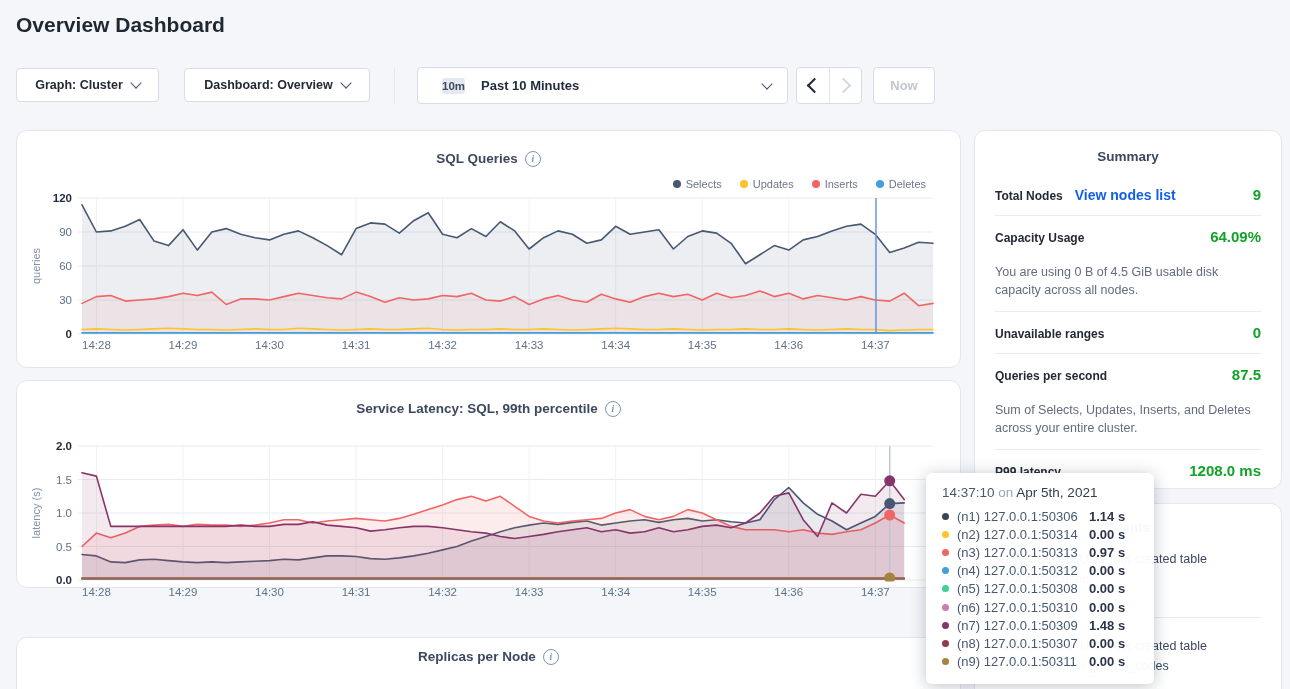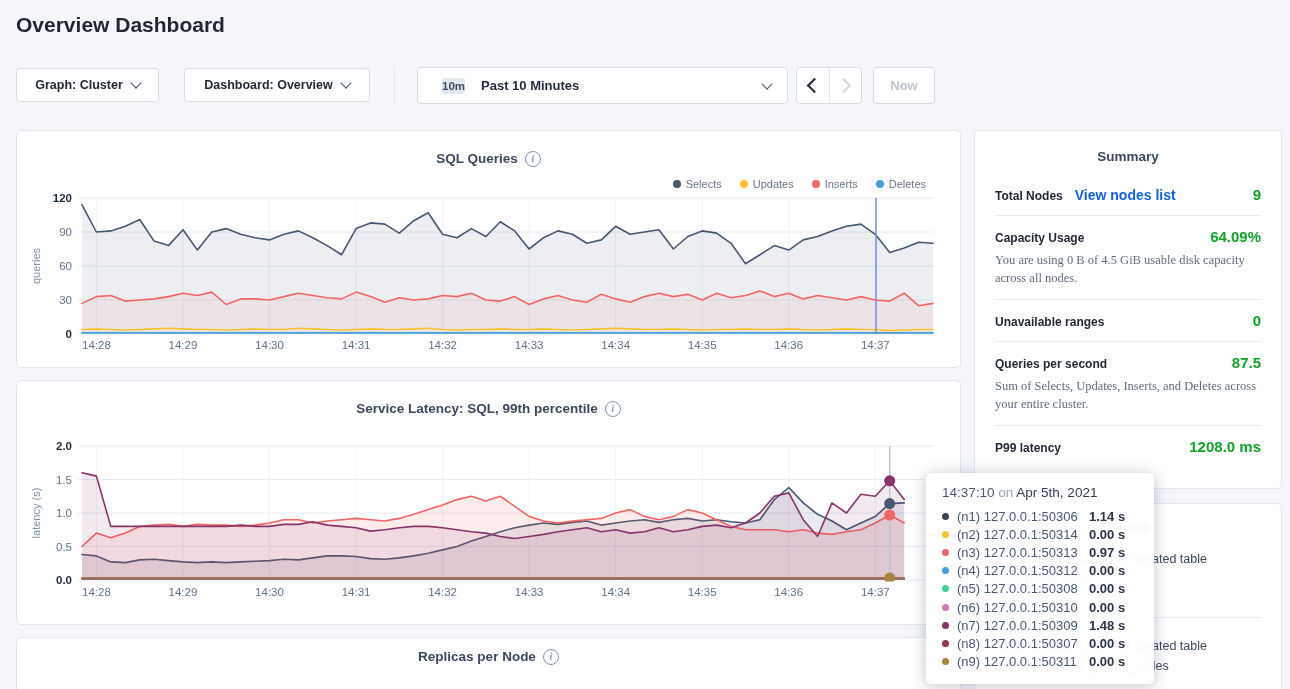--- a/index.html
+++ b/index.html
@@ -4,7 +4,7 @@
 <style>
   html,body{margin:0;padding:0;background:#f4f6fa;font-family:"Liberation Sans",sans-serif;}
   #root{position:relative;width:1290px;height:689px;overflow:hidden;background:#f4f6fa;}
-  .panel{position:absolute;background:#fff;border:1px solid #e2e7ee;border-radius:5px;box-sizing:border-box;}
+  .panel{position:absolute;background:#fff;border:1px solid #e2e7ee;border-radius:11px;box-sizing:border-box;}
   
   #page-title{position:absolute;left:16px;top:13px;font-size:21px;font-weight:600;color:#1f2733;}
   .tb-btn{position:absolute;display:flex;align-items:center;justify-content:center;gap:9px;background:#fff;

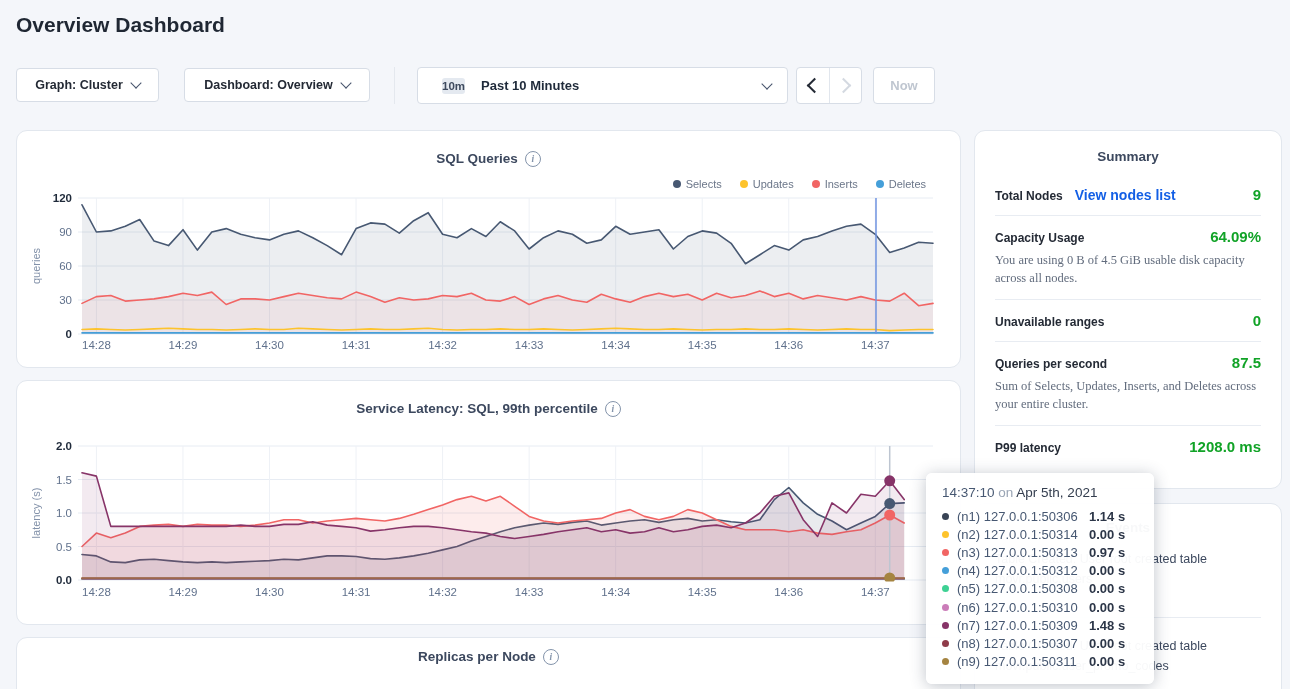--- a/index.html
+++ b/index.html
@@ -47,7 +47,7 @@
   .s-label{font-size:12px;font-weight:bold;color:#242a35;}
   .s-link{font-size:14px;font-weight:bold;color:#135fe5;margin-left:12px;text-decoration:none;cursor:pointer;}
   .s-value{margin-left:auto;font-size:15px;font-weight:bold;color:#11a327;}
-  .s-desc{margin:6px 0 0;font-size:12.5px;line-height:18px;color:#626c7d;font-family:Liberation Serif, serif;}
+  .s-desc{margin:18px 0 0;font-size:12.5px;line-height:18px;color:#626c7d;}
   
   #events-panel{left:974px;top:503px;width:308px;height:220px;padding:0 20px;}
   .e-heading{margin:16px 0 10px;text-align:center;font-size:13.5px;font-weight:bold;color:#3c485e;}

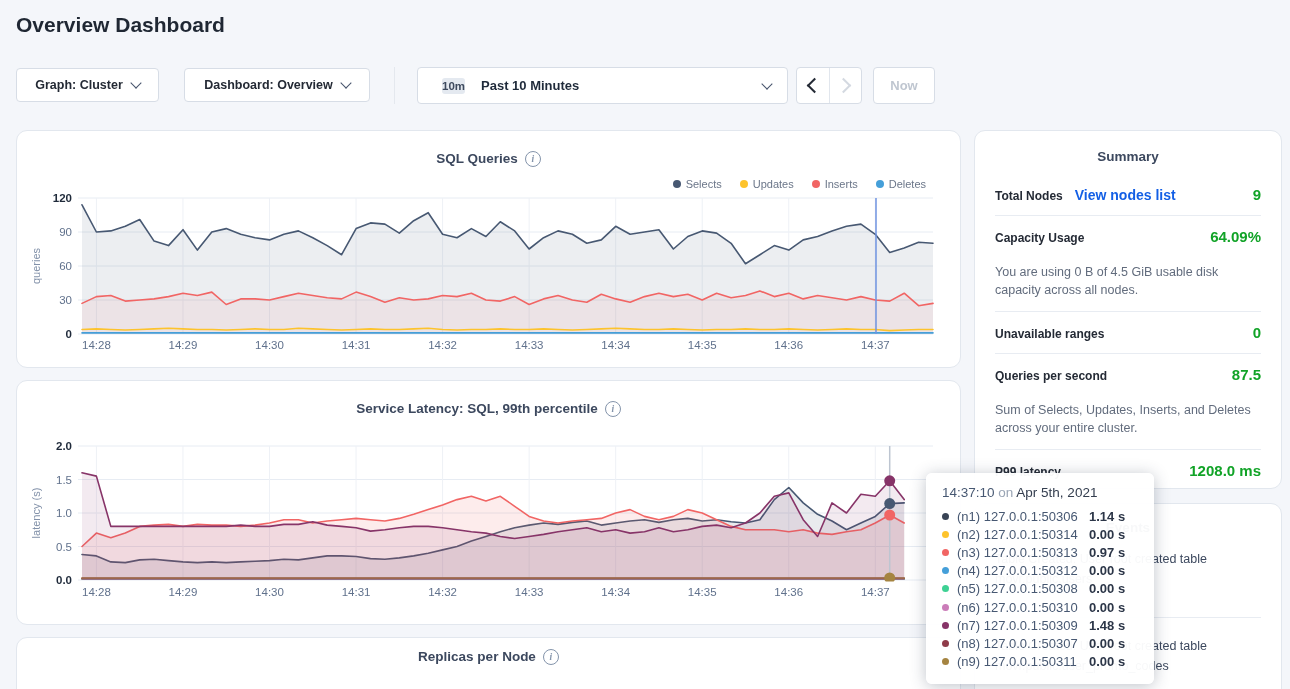--- a/index.html
+++ b/index.html
@@ -25,7 +25,7 @@
   #now-btn{left:873px;top:67px;width:62px;height:37px;color:#bfc6d0;font-size:13px;}
   
   #sql-panel{left:16px;top:130px;width:945px;height:238px;}
-  #lat-panel{left:16px;top:380px;width:945px;height:245px;}
+  #lat-panel{left:16px;top:380px;width:945px;height:208px;}
   #rep-panel{left:16px;top:637px;width:945px;height:80px;}
   .title-row{position:absolute;left:0;right:0;top:18px;text-align:center;}
   #rep-panel .title-row{top:9px;}

